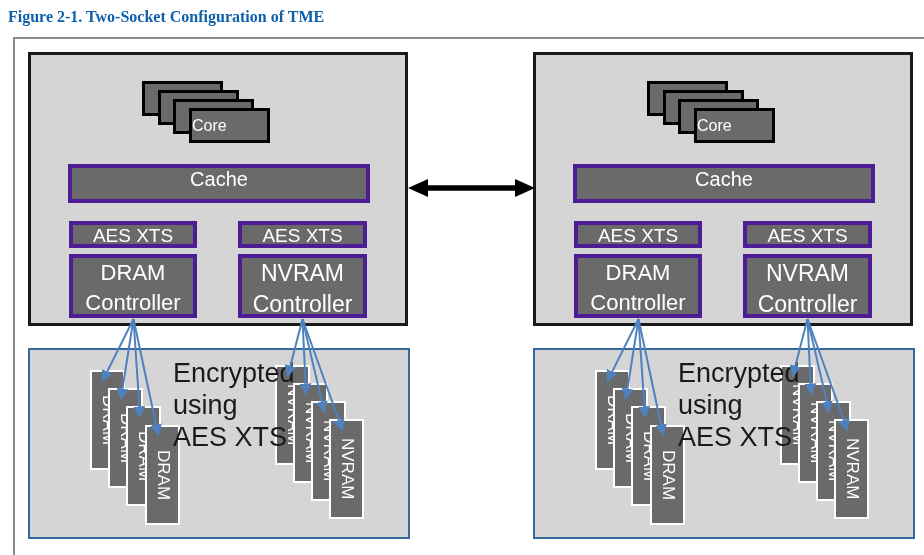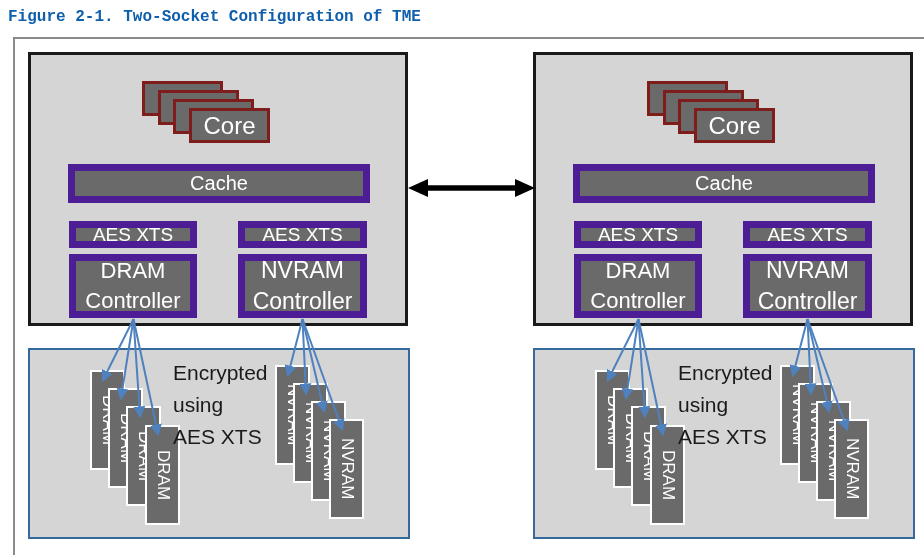--- a/index.html
+++ b/index.html
@@ -11,7 +11,7 @@
   html,body{width:924px;height:555px;overflow:hidden;background:#fff;
     font-family:"Liberation Sans",sans-serif;position:relative}
   .caption{position:absolute;left:8px;top:8px;
-    font-family:Liberation Mono, monospace;font-weight:bold;font-size:16px;
+    font-family:Liberation Serif, serif;font-weight:bold;font-size:16px;
     color:var(--title-blue);white-space:nowrap}
   .figure-frame{position:absolute;left:13px;top:37px;width:920px;height:530px;
     border:2px solid var(--frame-gray);background:#fff}

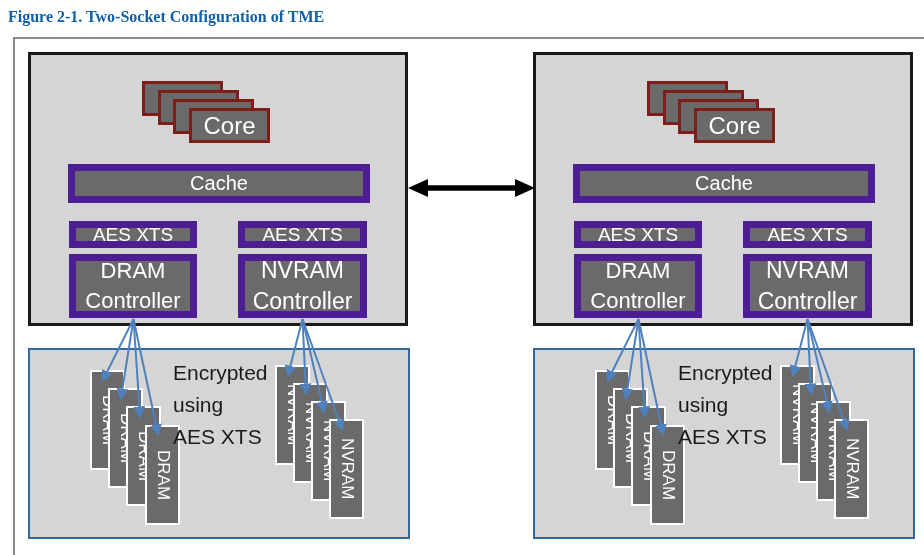--- a/index.html
+++ b/index.html
@@ -24,8 +24,8 @@
     color:var(--block-text);display:flex;align-items:center;justify-content:center;
     text-align:center}
   .core-box{position:absolute;width:81px;height:35px;background:var(--block-fill);
-    border:3px solid #7f1d1d;color:var(--block-text);display:flex;align-items:center;
-    justify-content:center;font-size:24px}
+    border:3px solid #000000;color:var(--block-text);display:flex;align-items:center;
+    justify-content:flex-start;font-size:16px}
   .core-0{left:111px;top:26px}
   .core-1{left:127px;top:35px}
   .core-2{left:142px;top:44px}

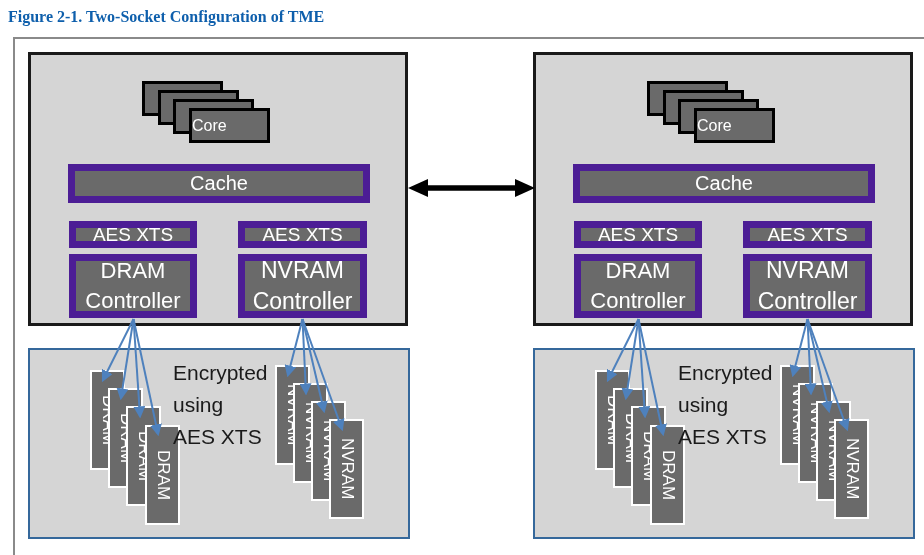--- a/index.html
+++ b/index.html
@@ -20,8 +20,8 @@
   .socket-group.right{left:505px}
   .cpu{position:absolute;left:28px;top:52px;width:380px;height:274px;
     background:var(--panel-fill);border:3px solid var(--panel-border)}
-  .block{position:absolute;background:var(--block-fill);border:7px solid #4c1d95;
-    color:var(--block-text);display:flex;align-items:center;justify-content:center;
+  .block{position:absolute;background:var(--block-fill);border:4px solid #4c1d95;
+    color:var(--block-text);display:flex;justify-content:center;
     text-align:center}
   .core-box{position:absolute;width:81px;height:35px;background:var(--block-fill);
     border:3px solid #000000;color:var(--block-text);display:flex;align-items:center;

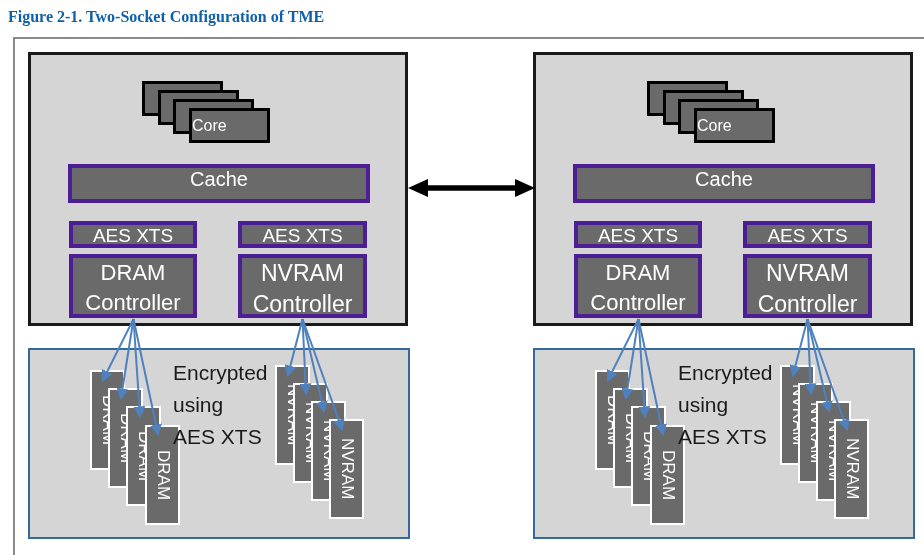--- a/index.html
+++ b/index.html
@@ -47,7 +47,7 @@
   .n0{left:245px;top:15px;z-index:1}.n1{left:263px;top:33px;z-index:2}
   .n2{left:281px;top:51px;z-index:3}.n3{left:299px;top:69px;z-index:4}
   .note{position:absolute;left:143px;top:7px;z-index:6;color:var(--note-text);
-    font-size:21px;line-height:32px;white-space:pre-line}
+    font-size:27px;line-height:32px;white-space:pre-line}
   svg.fan{position:absolute;left:0;top:0;width:924px;height:555px;z-index:10;
     pointer-events:none}
   svg.fan line{stroke:var(--arrow-blue);stroke-width:2}

